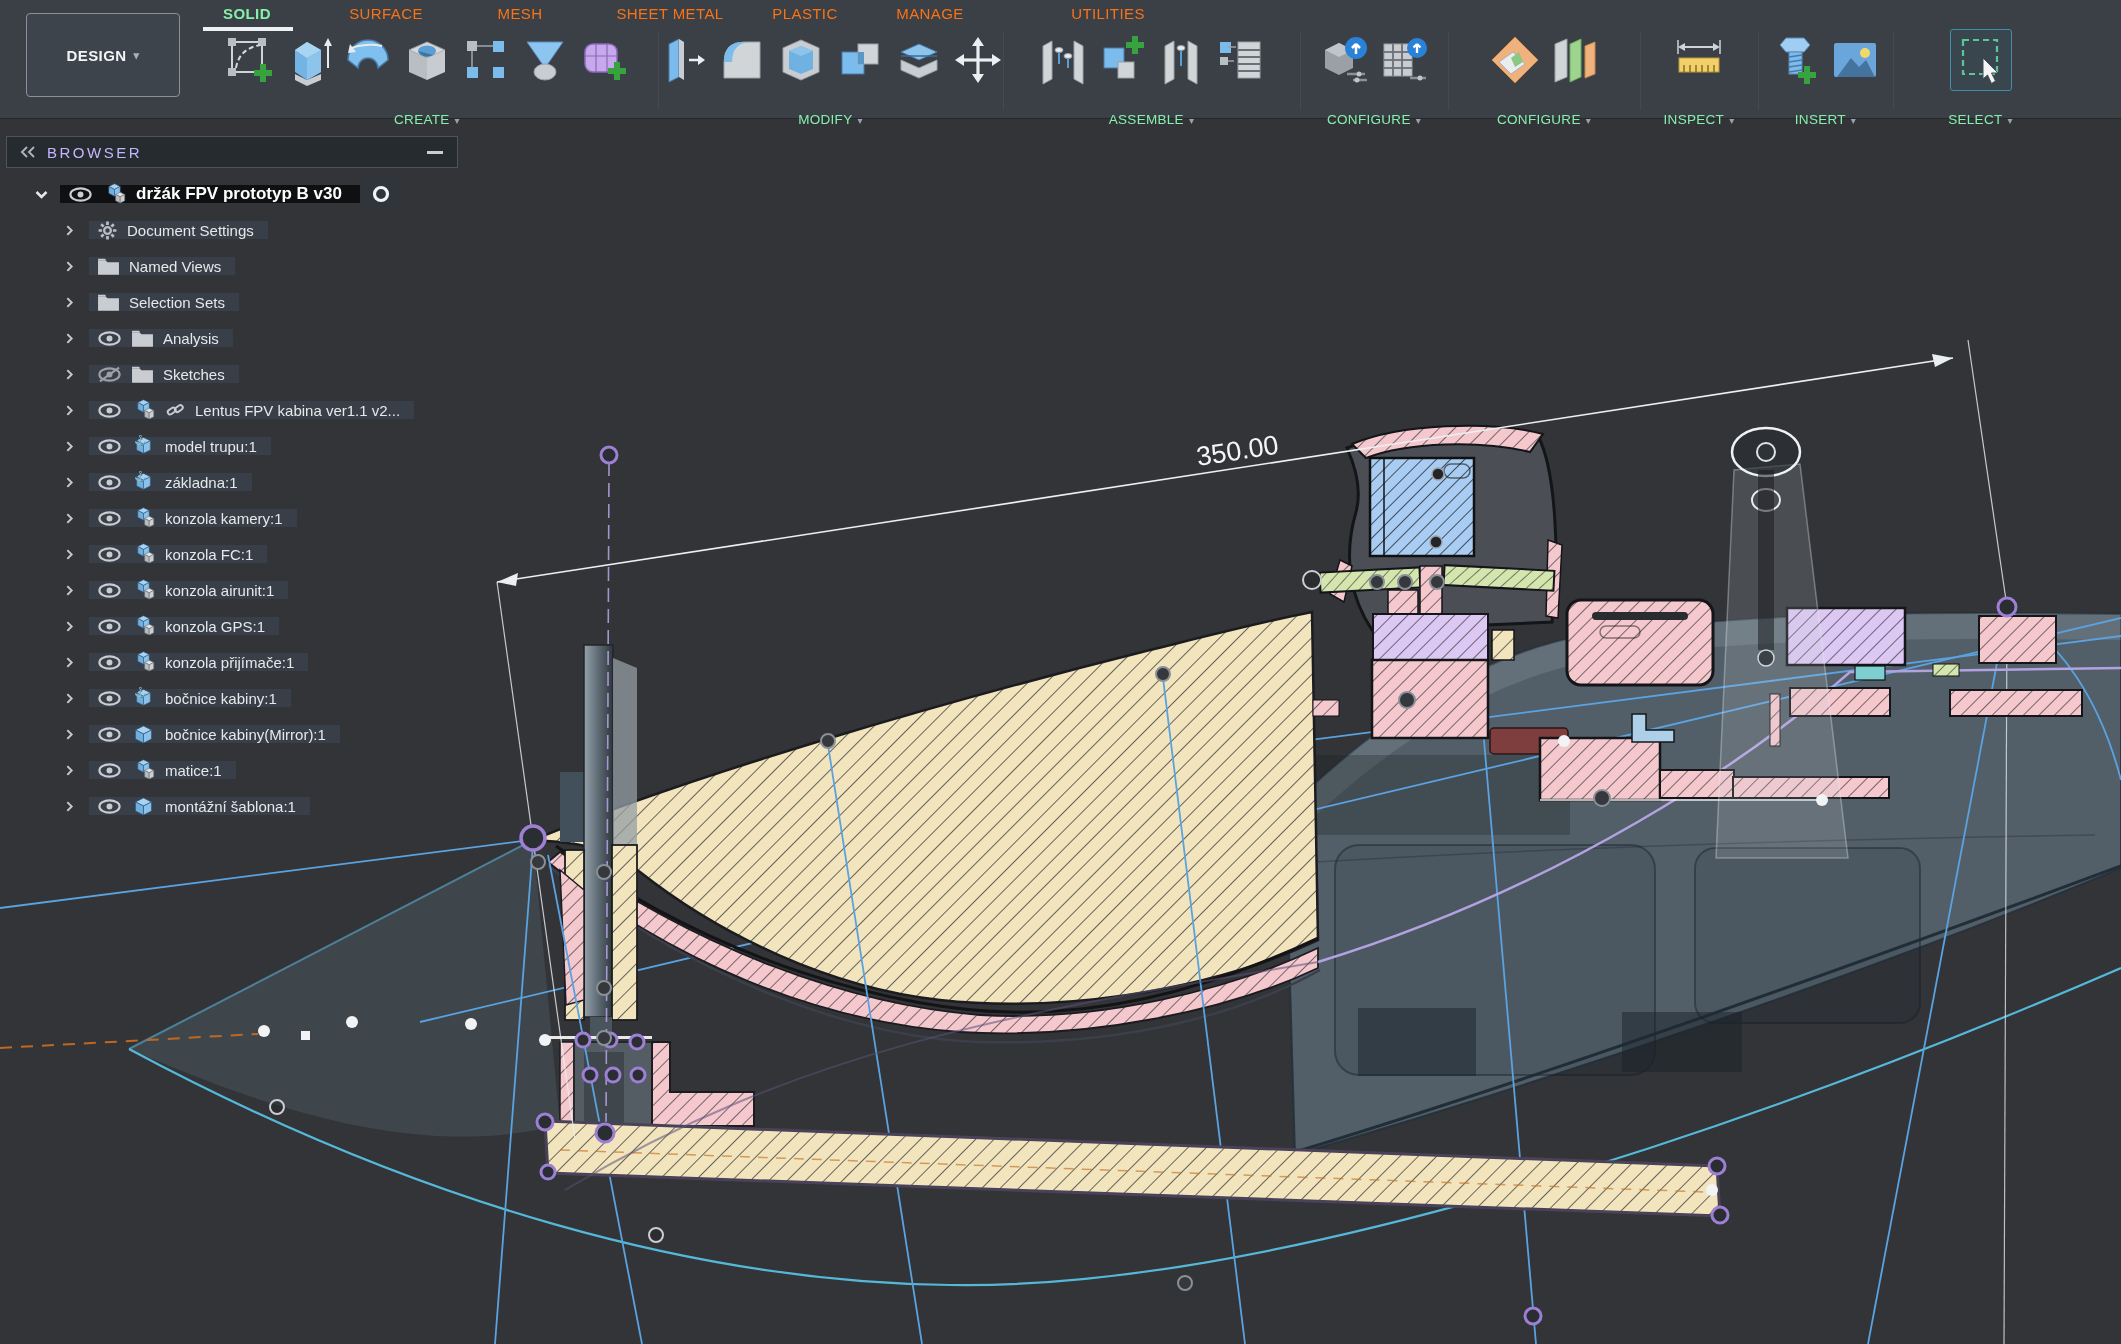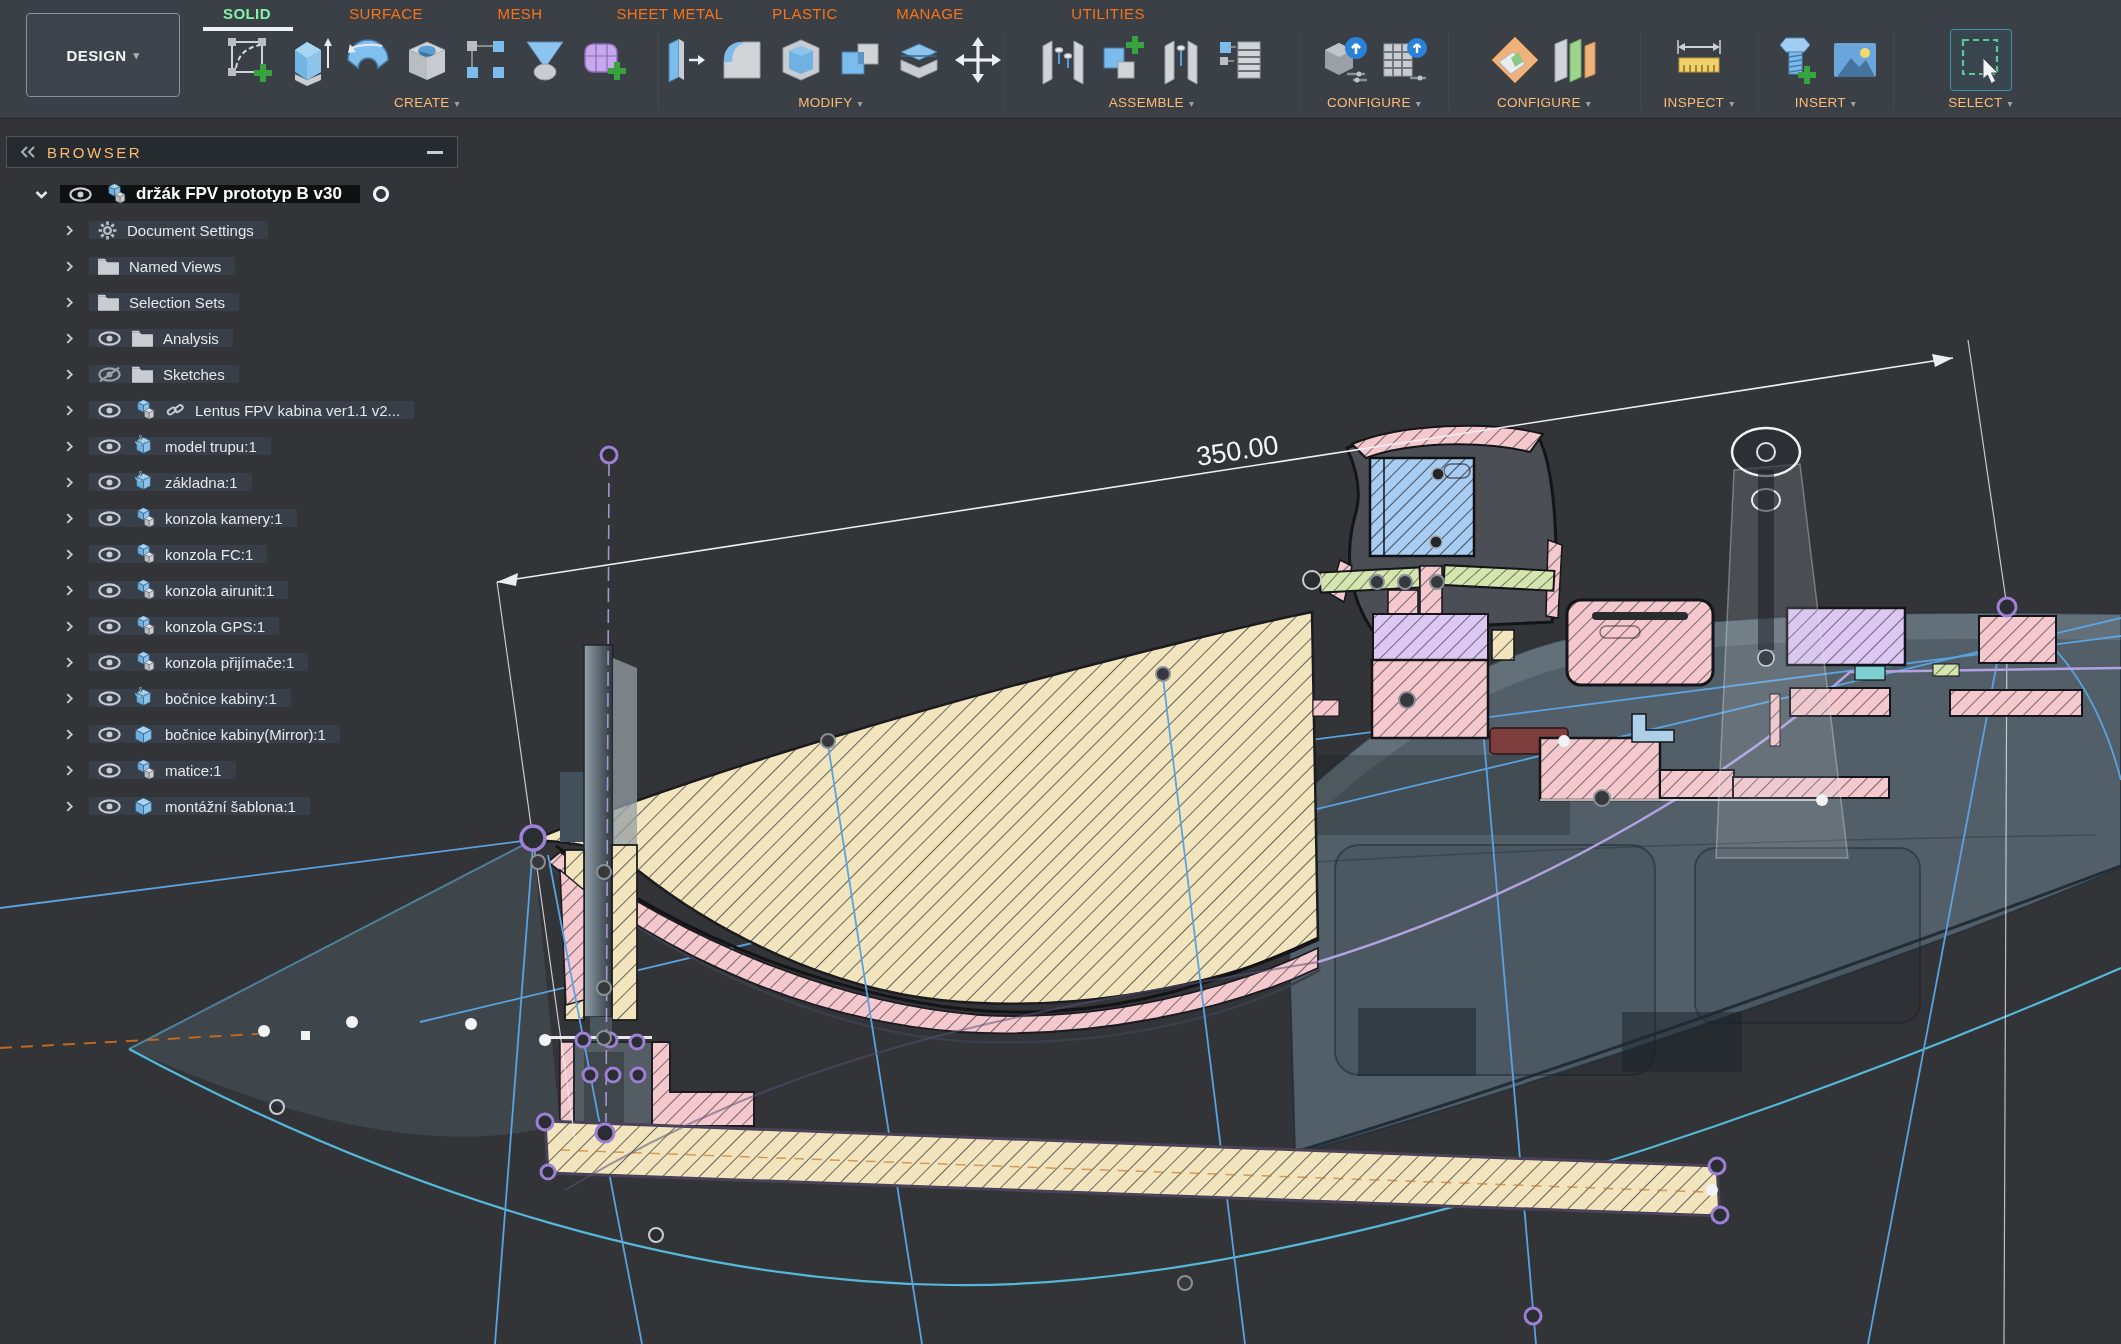--- a/index.html
+++ b/index.html
@@ -13,7 +13,7 @@
   #tab-underline{position:absolute;left:203px;top:27px;width:90px;height:4px;background:#eef1f3;}
   .grp{position:absolute;top:28px;height:88px;}
   .grp .ics{display:flex;align-items:center;justify-content:center;gap:7px;height:64px;}
-  .grp .lbl{text-align:center;font-size:13.5px;color:#fdba74;margin-top:3px;letter-spacing:.3px;}
+  .grp .lbl{text-align:center;font-size:13.5px;color:#86efac;margin-top:20px;letter-spacing:.3px;}
   .grp .lbl::after{content:"▾";color:#9aa1a8;font-size:10px;margin-left:5px;}
   .vsep{position:absolute;top:32px;height:78px;width:1px;background:#4b525a;opacity:.55;}
   .icn{width:52px;height:52px;flex:0 0 auto;}

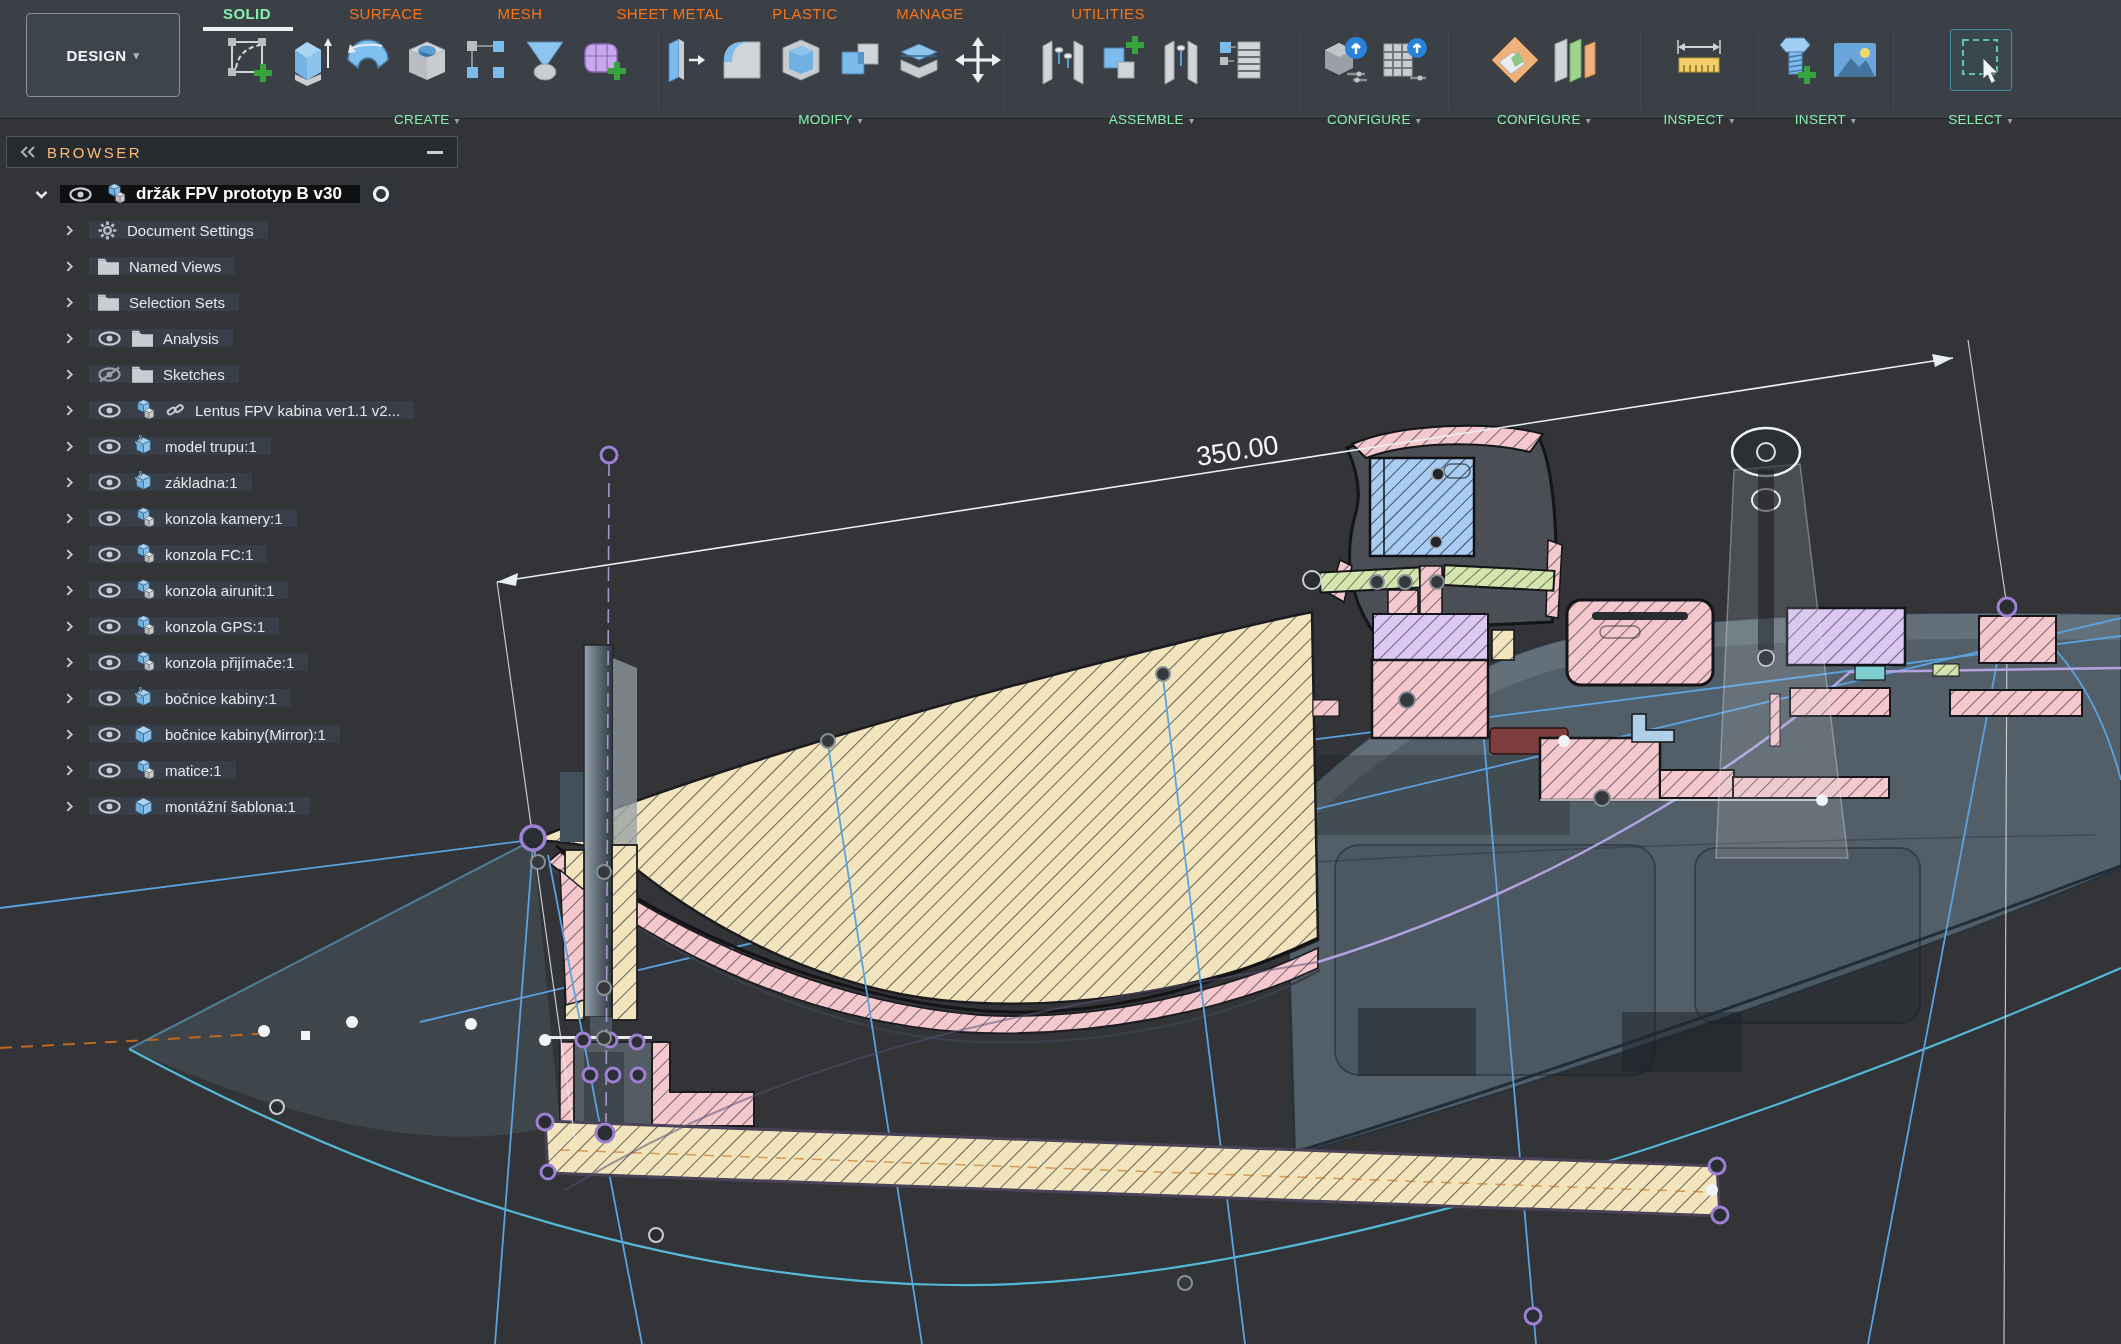--- a/index.html
+++ b/index.html
@@ -21,7 +21,7 @@
   #select-hl{border:1.5px solid #3f8fa8;border-radius:3px;background:rgba(70,140,160,.08);padding:4px;}
   
   #browser{position:absolute;left:6px;top:136px;width:452px;z-index:6;}
-  #browser-header{height:30px;background:#262b30;border:1px solid #4d545c;display:flex;align-items:center;color:#fdba74;}
+  #browser-header{height:30px;background:#262b30;border:1px solid #4d545c;display:flex;align-items:center;color:#c4b5fd;}
   #browser-header .ttl{font-size:15px;letter-spacing:2.5px;margin-left:10px;}
   #browser-header .coll{margin-left:12px;display:flex;}
   #browser-header .minus{margin-left:auto;margin-right:14px;width:16px;height:3px;background:#c9cdd2;}

